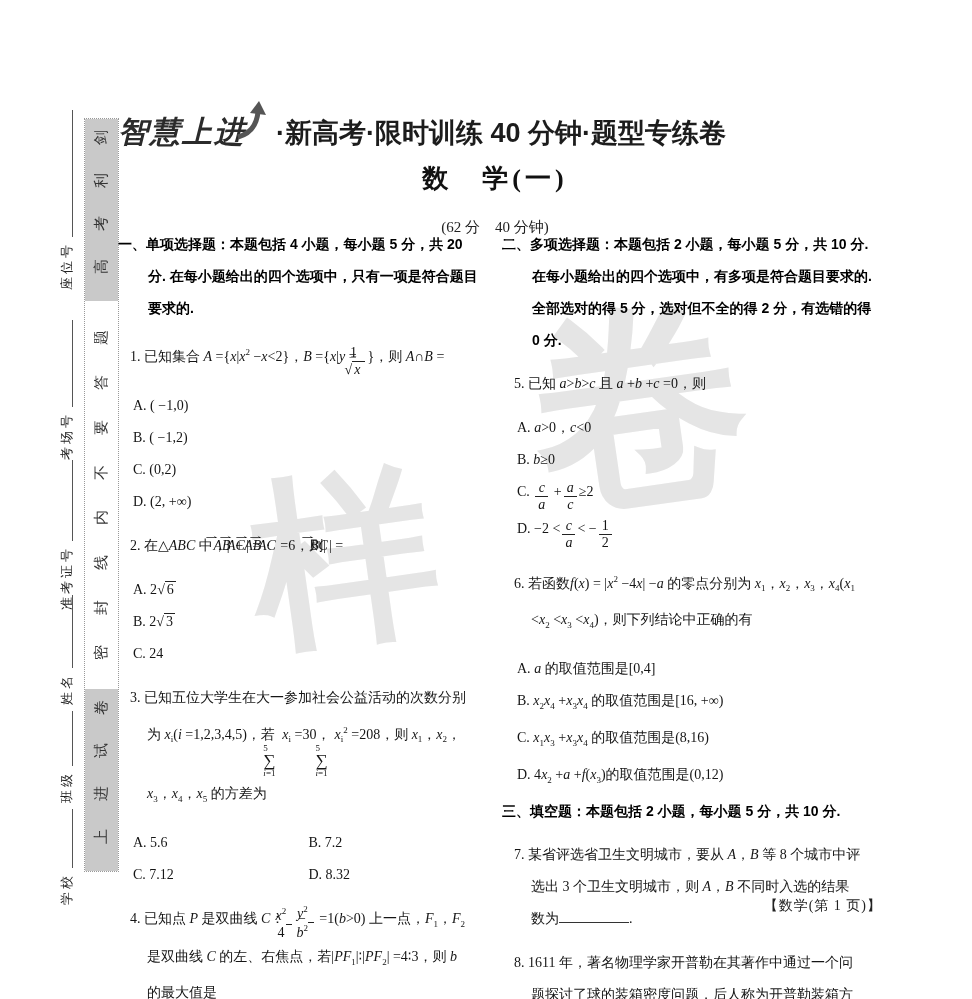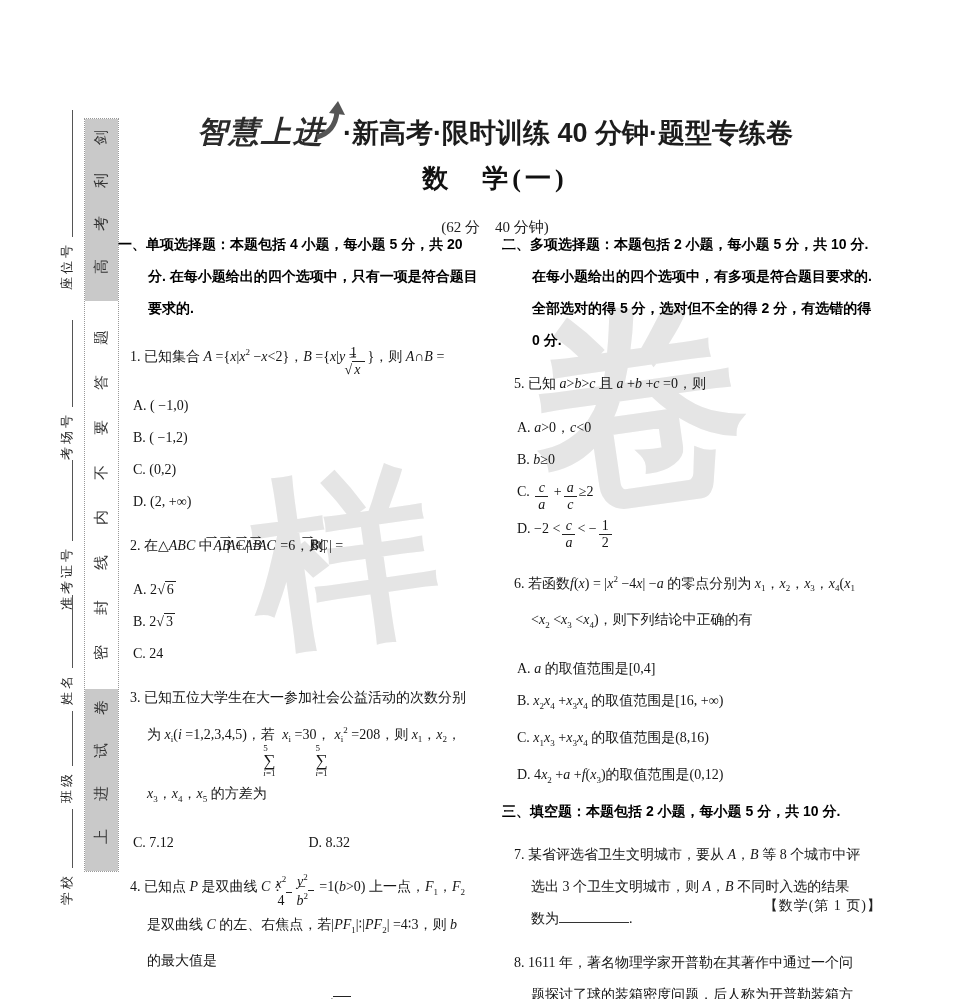--- a/index.html
+++ b/index.html
@@ -35,7 +35,7 @@
 
   
   .header{position:absolute;left:118px;top:112px;width:754px;text-align:center;z-index:2;}
-  .hline1{display:flex;justify-content:center;align-items:center;gap:4px;
+  .hline1{display:flex;align-items:center;gap:16px;
     font-family:"Liberation Sans","DejaVu Sans",sans-serif;font-weight:bold;
     font-size:27px;color:#1c1c1c;}
   .logo{position:relative;font-style:italic;font-weight:900;font-size:30px;

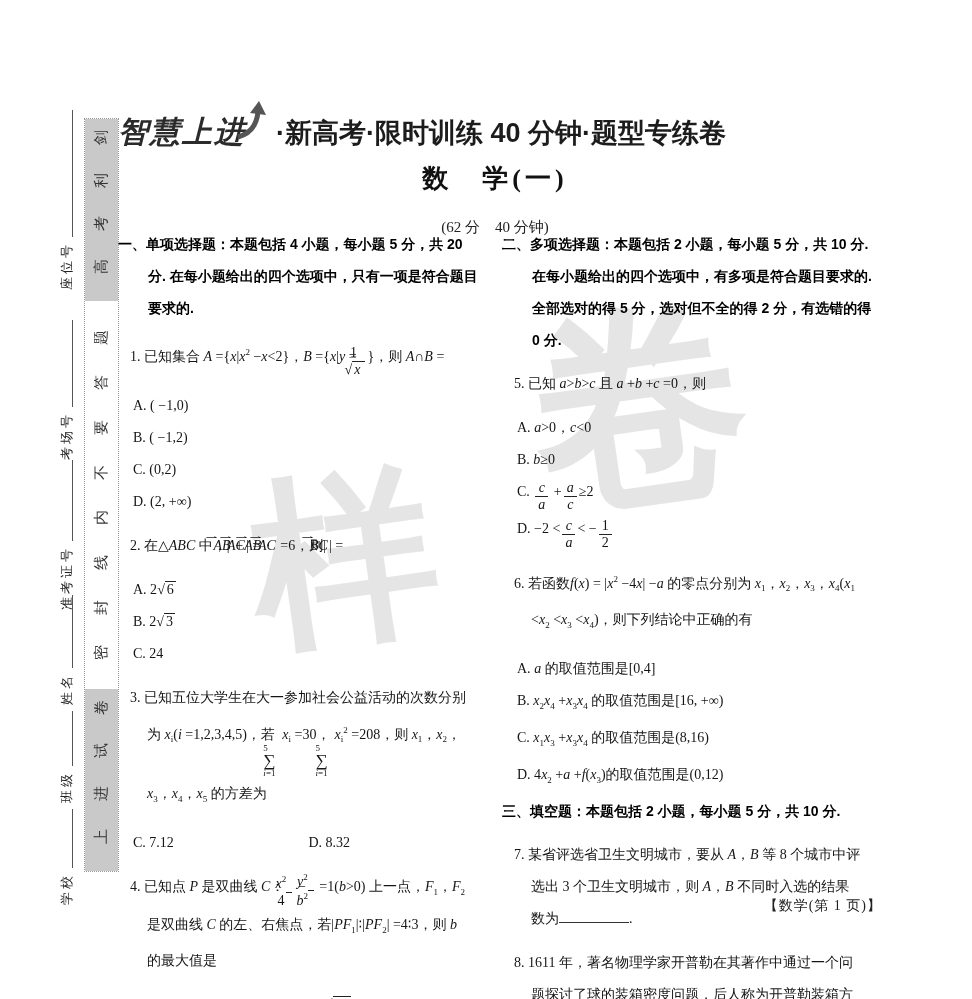--- a/index.html
+++ b/index.html
@@ -166,6 +166,10 @@
             <span class="s-l"><i>i</i>=1</span>
           </span><i>x</i><sub>i</sub><sup>2</sup> =208，则 <i>x</i><sub>1</sub>，<i>x</i><sub>2</sub>，<i>x</i><sub>3</sub>，<i>x</i><sub>4</sub>，<i>x</i><sub>5</sub> 的方差为</p>
       <div class="opt2">
+        <div class="cell">A. 5.6</div>
+        <div class="cell">B. 7.2</div>
+      </div>
+      <div class="opt2">
         <div class="cell">C. 7.12</div>
         <div class="cell">D. 8.32</div>
       </div>

